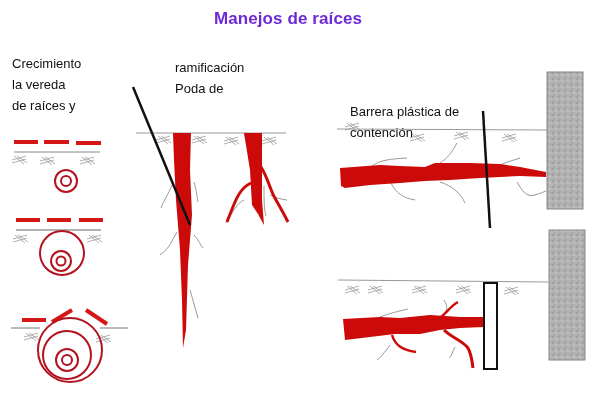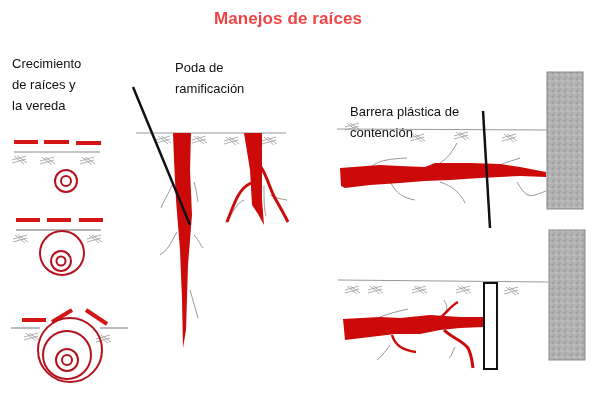--- a/index.html
+++ b/index.html
@@ -6,7 +6,7 @@
   body { width: 600px; height: 401px; position: relative; overflow: hidden;
          font-family: "Liberation Sans", "DejaVu Sans", sans-serif; }
   .title { position: absolute; left: 0; width: 576px; top: 9px; text-align: center;
-           font-size: 17px; font-weight: bold; color: #ef4444; letter-spacing: 0.1px; }
+           font-size: 17px; font-weight: bold; color: #6d28d9; letter-spacing: 0.1px; }
   .label { position: absolute; font-size: 13px; font-weight: normal; color: #111; line-height: 21px; }
   #lbl-1 { left: 12px; top: 53px; width: 110px; }
   #lbl-2 { left: 175px; top: 57px; width: 120px; }

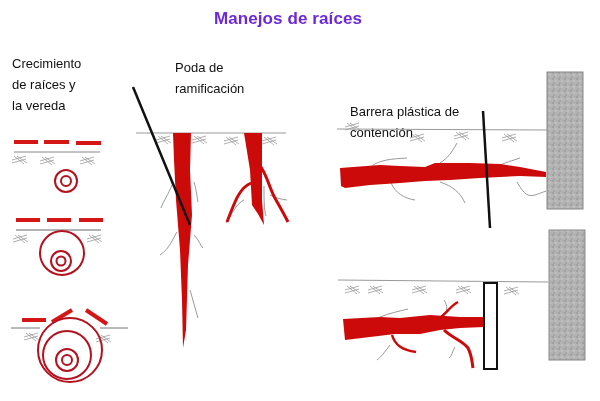--- a/index.html
+++ b/index.html
@@ -24,8 +24,8 @@
   <div>la vereda</div>
 </div>
 <div class="label" id="lbl-2">
+  <div>ramificación</div>
   <div>Poda de</div>
-  <div>ramificación</div>
 </div>
 <div class="label" id="lbl-3" style="left:350px">
   <div>Barrera plástica de</div>

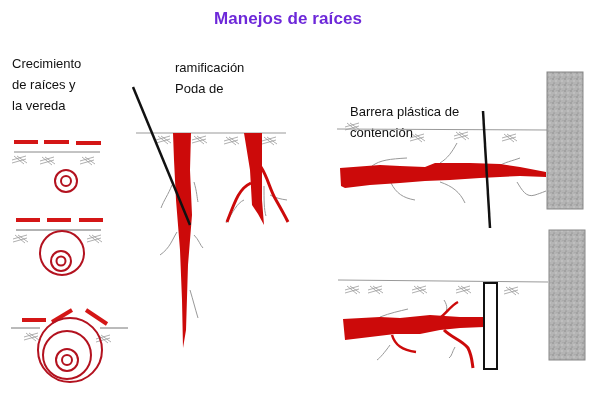--- a/index.html
+++ b/index.html
@@ -20,8 +20,8 @@
 
 <div class="label" id="lbl-1">
   <div>Crecimiento</div>
+  <div>la vereda</div>
   <div>de raíces y</div>
-  <div>la vereda</div>
 </div>
 <div class="label" id="lbl-2">
   <div>ramificación</div>

